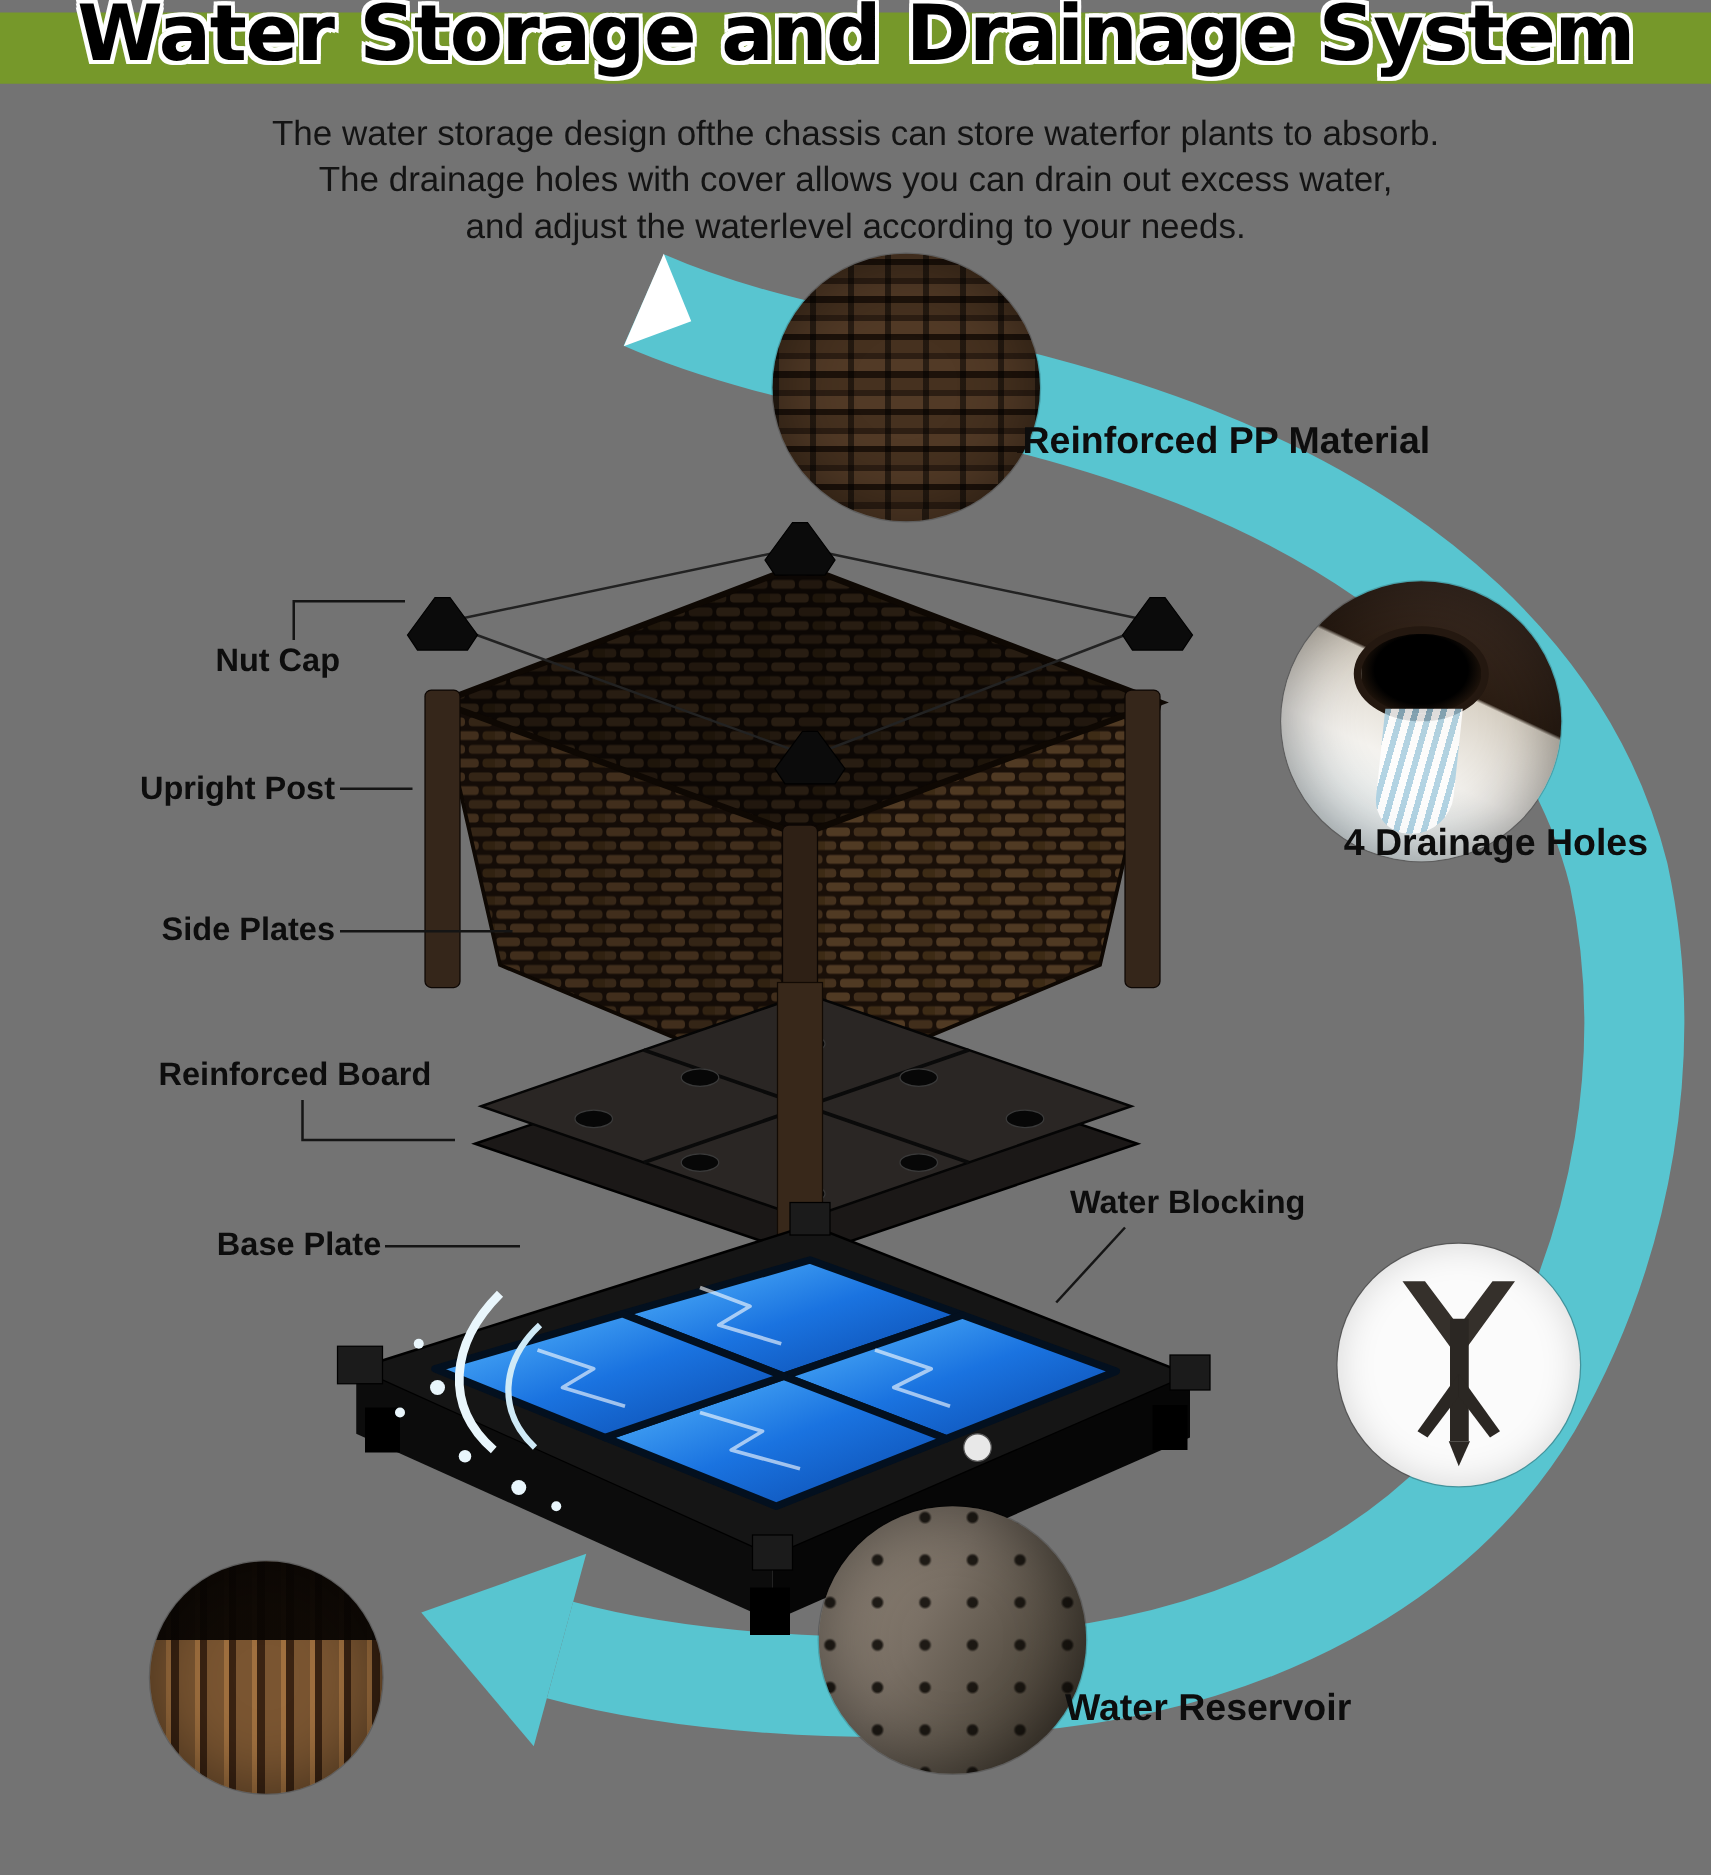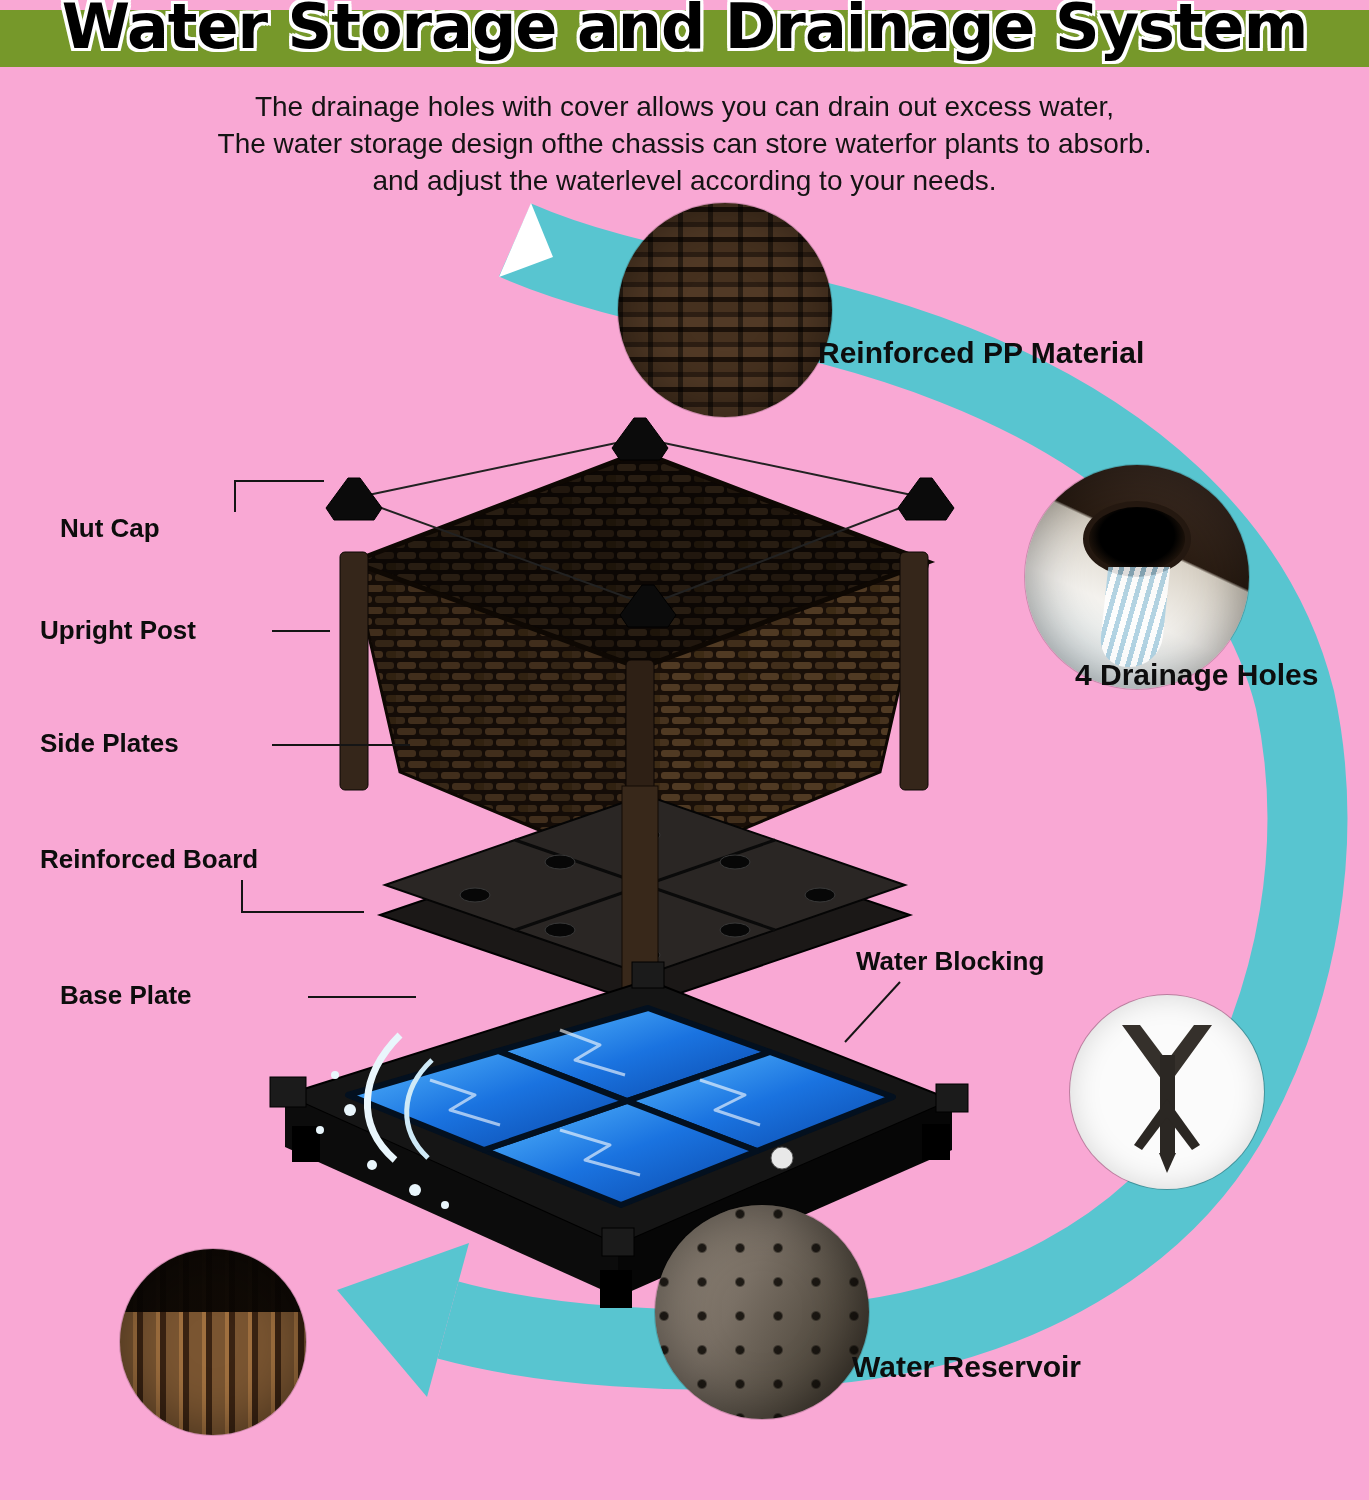--- a/index.html
+++ b/index.html
@@ -7,7 +7,7 @@
     position:relative;
     width:1369px;height:1500px;
     margin:0 auto;
-    background:#f9a8d4;
+    background:#737373;
     overflow:hidden;
     font-family:"Liberation Sans", sans-serif;
     color:#0d0d0d;

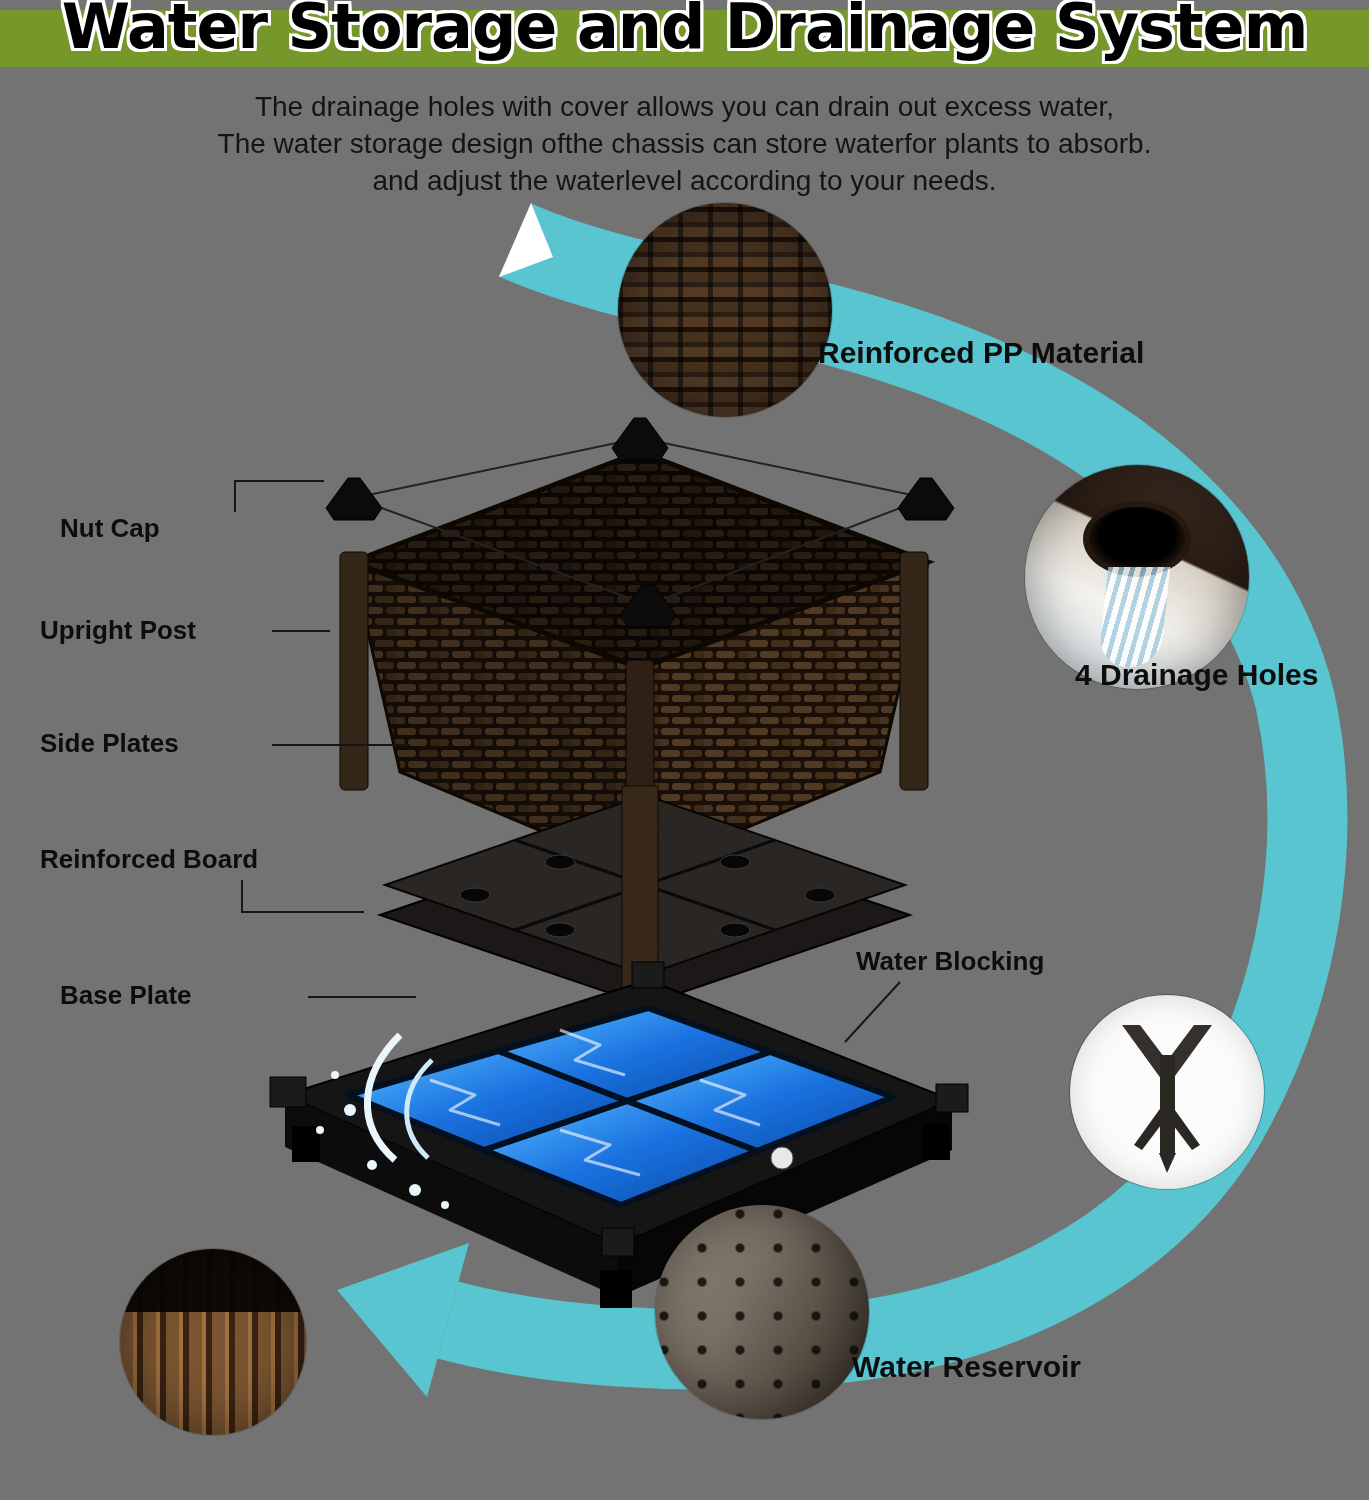--- a/index.html
+++ b/index.html
@@ -110,8 +110,8 @@
   <div class="header-bar"></div>
   <div class="page-title">Water Storage and Drainage System</div>
   <div class="description">
+    <div>The water storage design ofthe chassis can store waterfor plants to absorb.</div>
     <div>The drainage holes with cover allows you can drain out excess water,</div>
-    <div>The water storage design ofthe chassis can store waterfor plants to absorb.</div>
     <div>and adjust the waterlevel according to your needs.</div>
   </div>
 

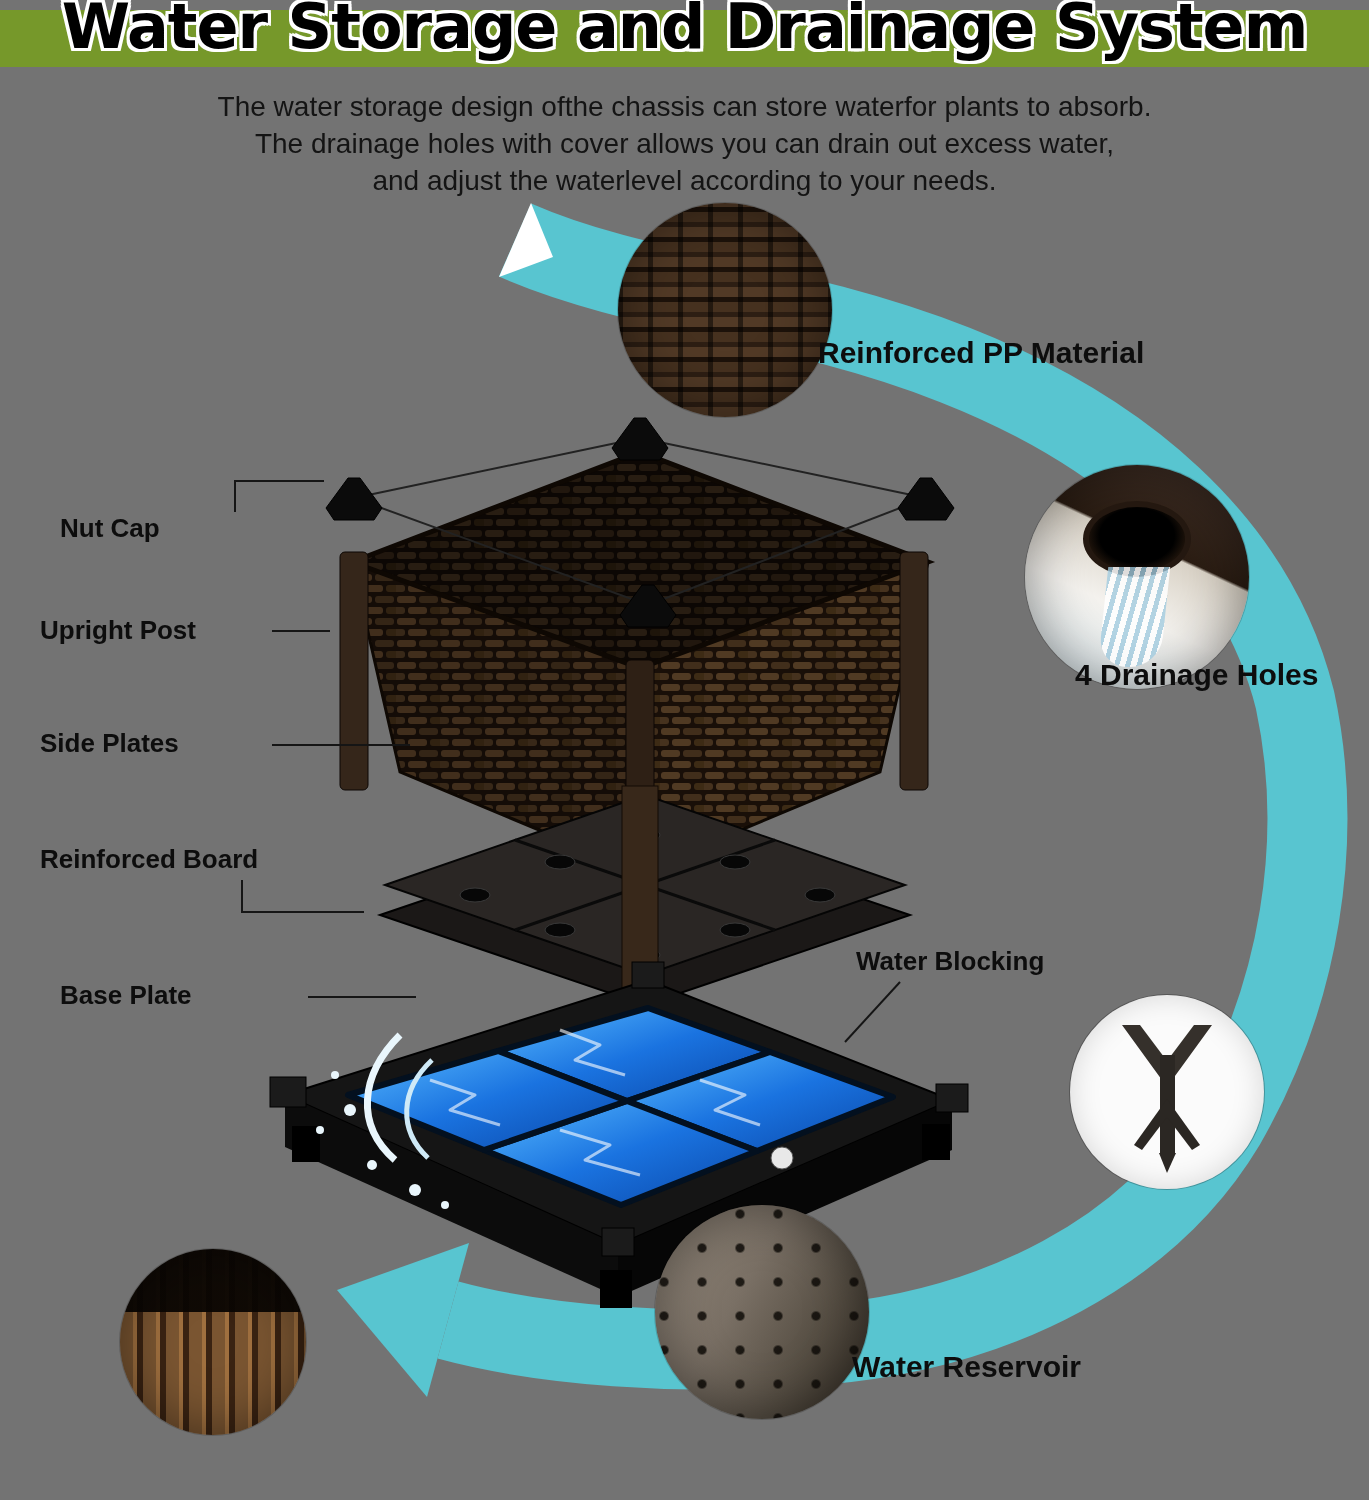--- a/index.html
+++ b/index.html
@@ -85,7 +85,7 @@
     white-space:nowrap;
     text-align:right;
   }
-  .callout.right-align{text-align:left;}
+  .callout.right-align{text-align:right;}
   .feature{
     position:absolute;z-index:3;font-weight:700;font-size:30px;color:#0d0d0d;
     white-space:nowrap;

